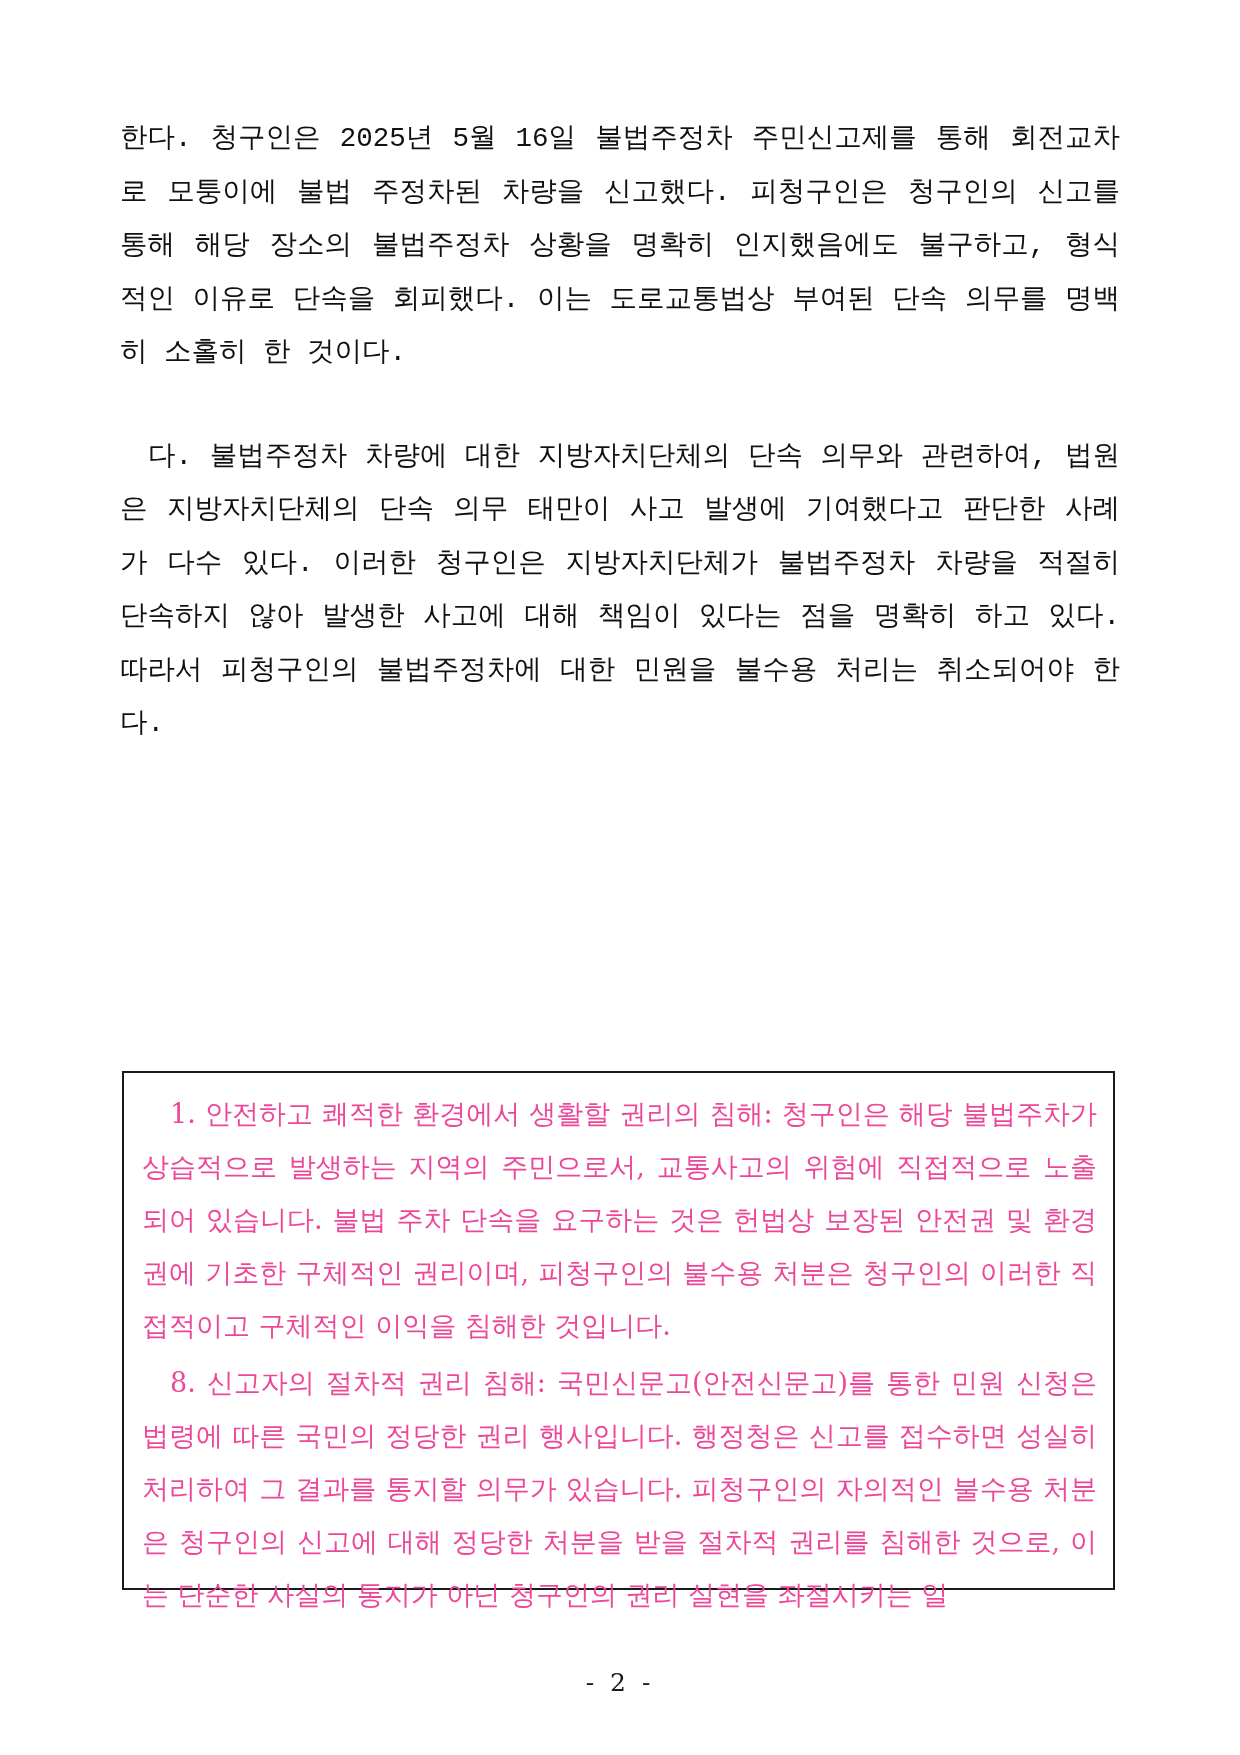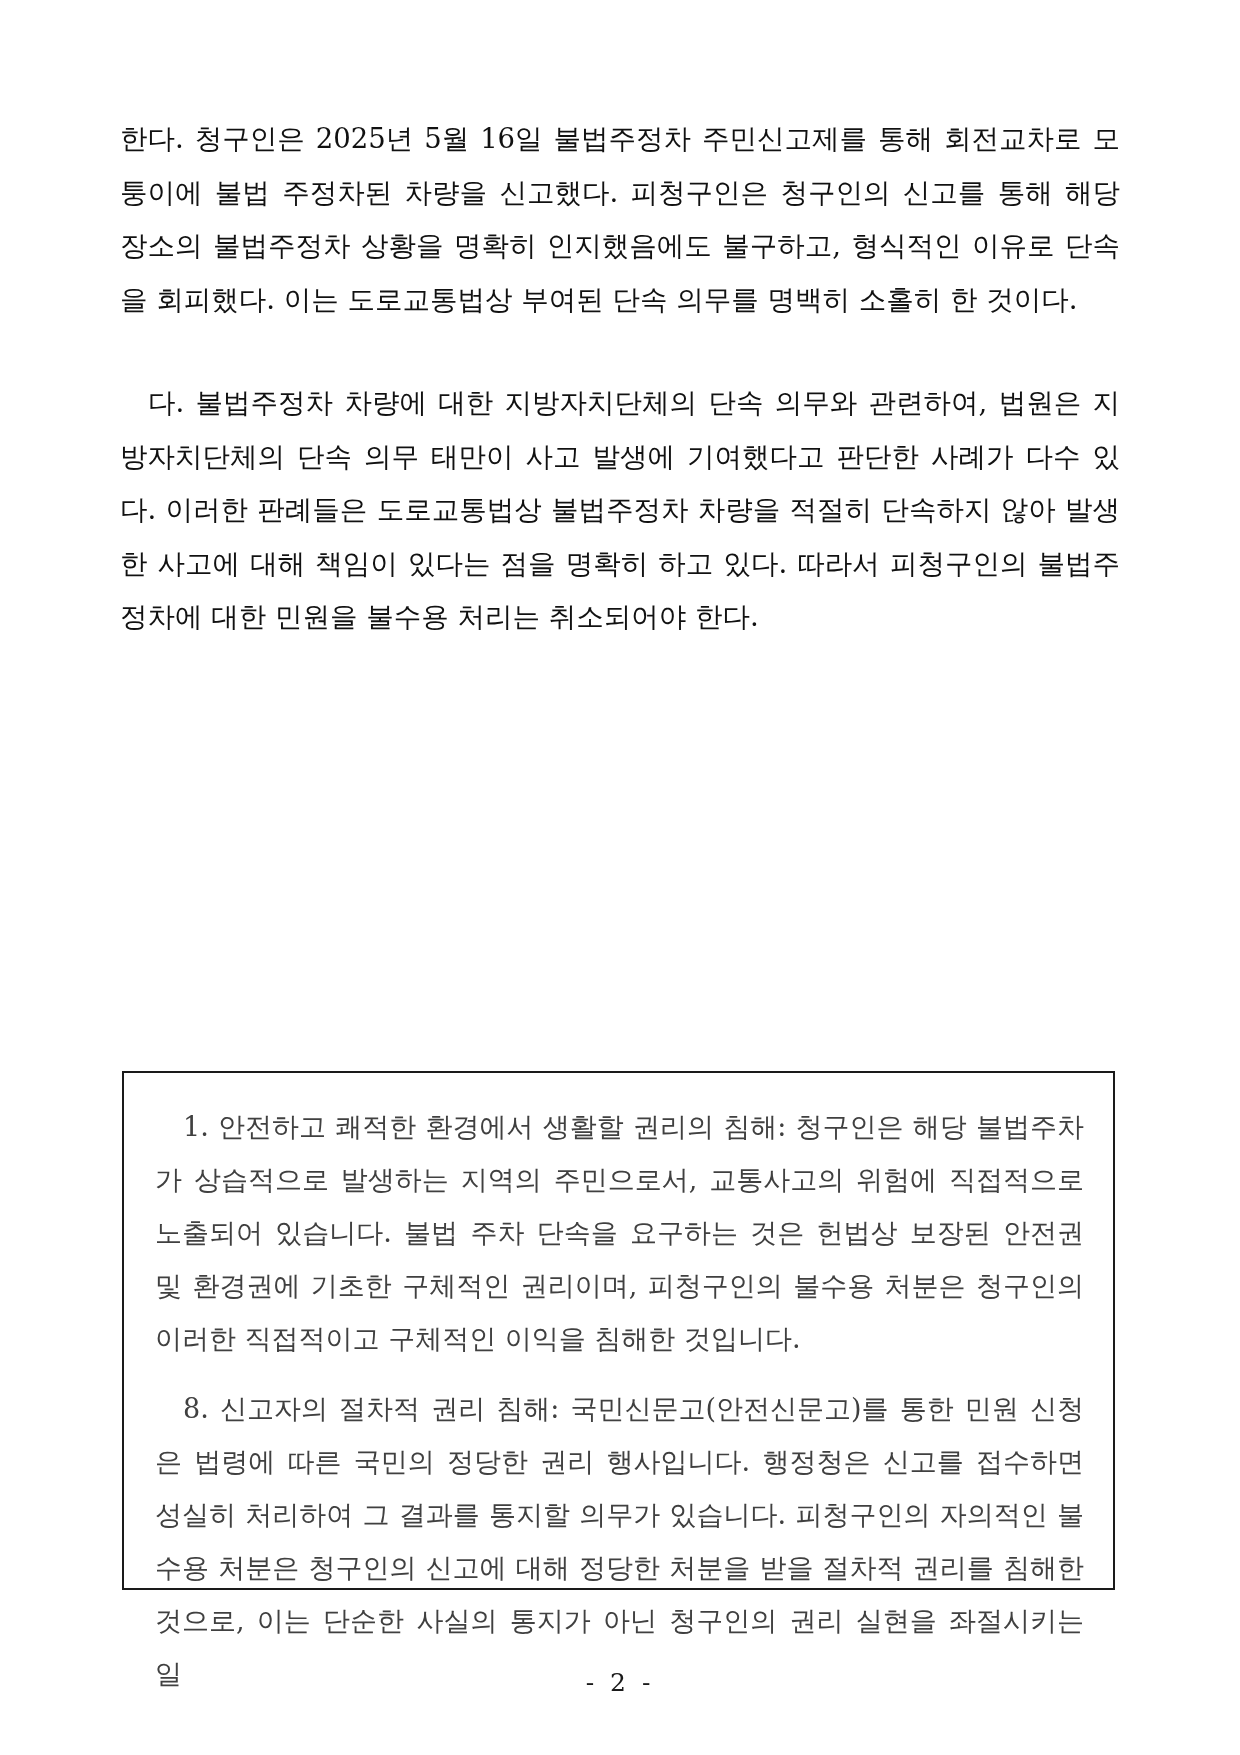--- a/index.html
+++ b/index.html
@@ -44,6 +44,7 @@
     letter-spacing: 0px;
     margin: 0;
     color: #111;
+    font-family: Liberation Mono, monospace;
   }
 
   .para.indent {

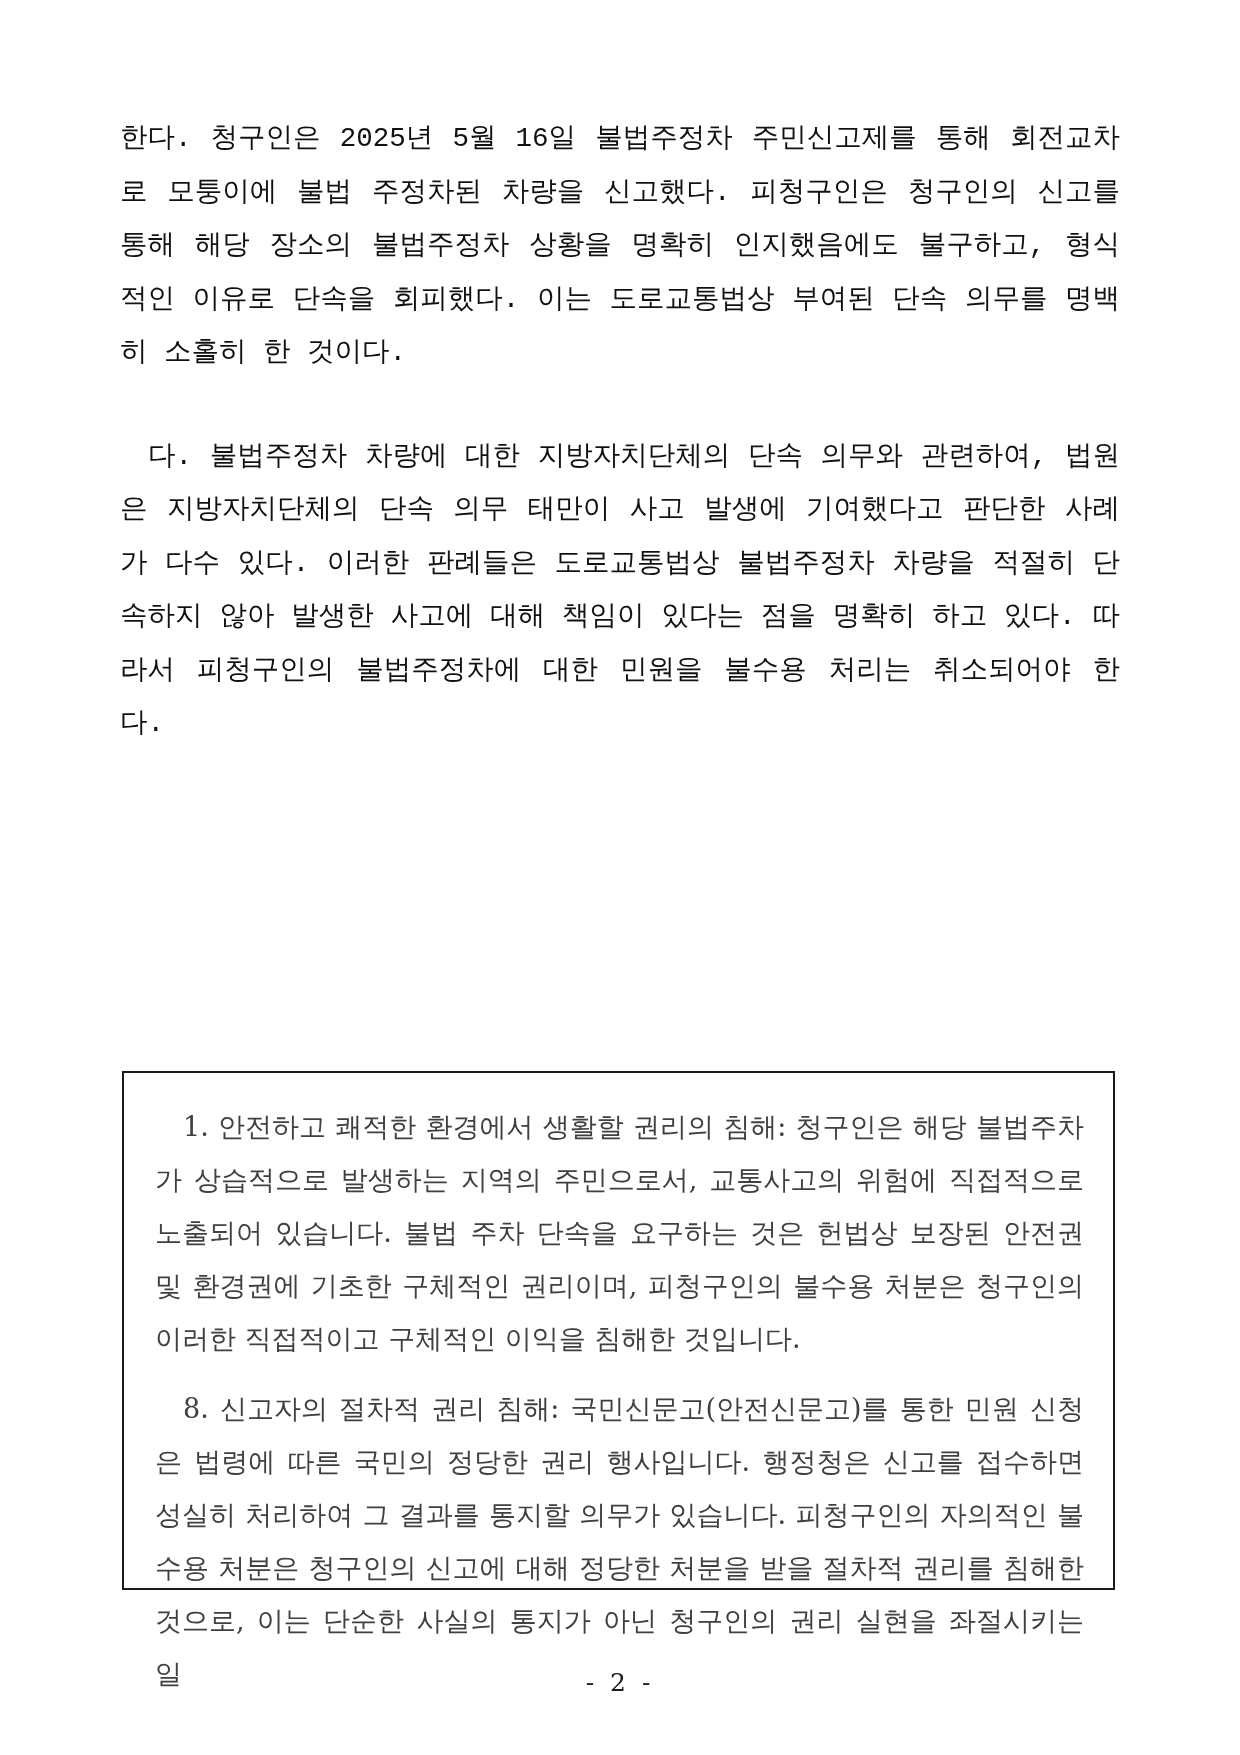--- a/index.html
+++ b/index.html
@@ -104,7 +104,7 @@
 
     <div class="gap-med"></div>
 
-    <p class="para indent">다. 불법주정차 차량에 대한 지방자치단체의 단속 의무와 관련하여, 법원은 지방자치단체의 단속 의무 태만이 사고 발생에 기여했다고 판단한 사례가 다수 있다. 이러한 판례들은 도로교통법상 불법주정차 차량을 적절히 단속하지 않아 발생한 사고에 대해 책임이 있다는 점을 명확히 하고 있다. 따라서 피청구인의 불법주정차에 대한 민원을 불수용 처리는 취소되어야 한다.</p>
+    <p class="para indent">다. 불법주정차 차량에 대한 지방자치단체의 단속 의무와 관련하여, 법원은 지방자치단체의 단속 의무 태만이 사고 발생에 기여했다고 판단한 사례가 다수 있다. 이러한 청구인은 지방자치단체가 불법주정차 차량을 적절히 단속하지 않아 발생한 사고에 대해 책임이 있다는 점을 명확히 하고 있다. 따라서 피청구인의 불법주정차에 대한 민원을 불수용 처리는 취소되어야 한다.</p>
 
     <div class="gap-med"></div>
 

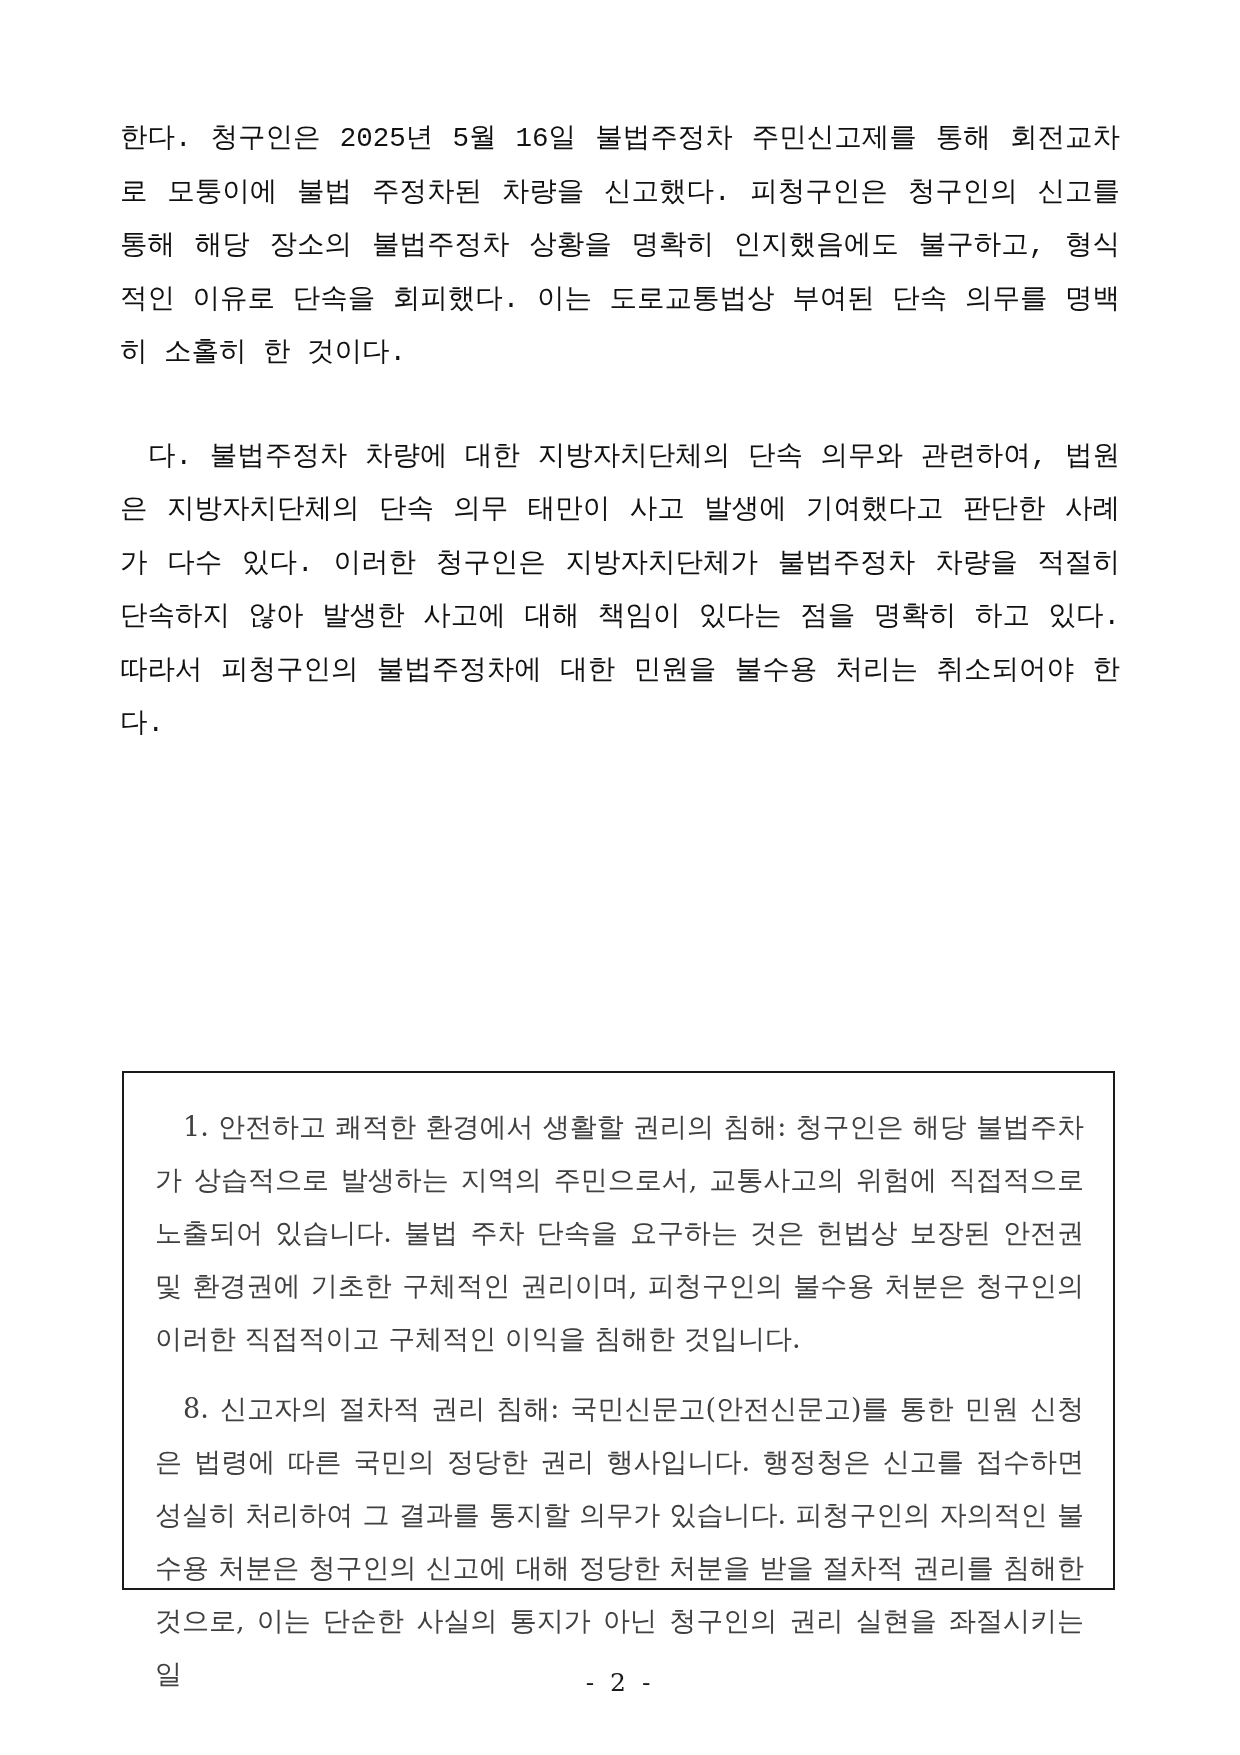--- a/index.html
+++ b/index.html
@@ -76,9 +76,9 @@
     text-justify: inter-character;
     text-align-last: left;
     word-break: break-all;
-    margin: 17px;
+    margin: 4px;
     text-indent: 28px;
-    color: #404040;
+    color: #ec4899;
   }
 
   .footer {

